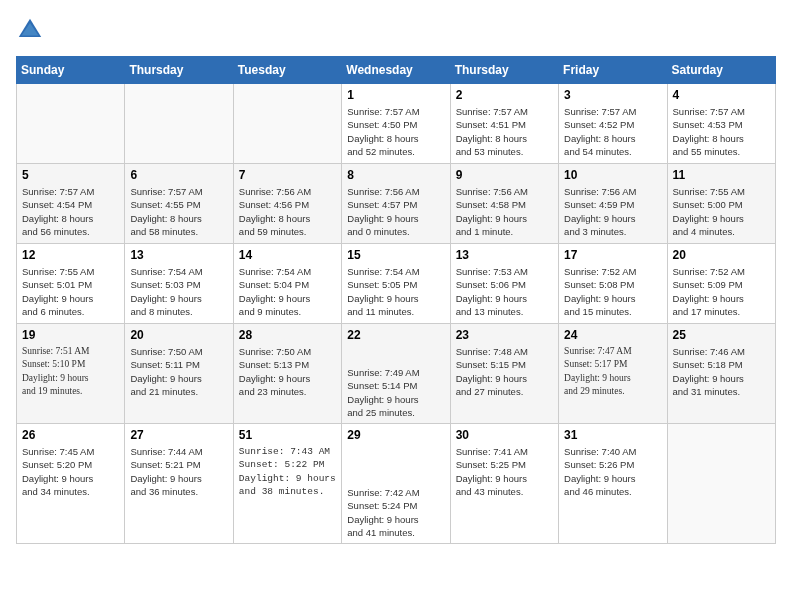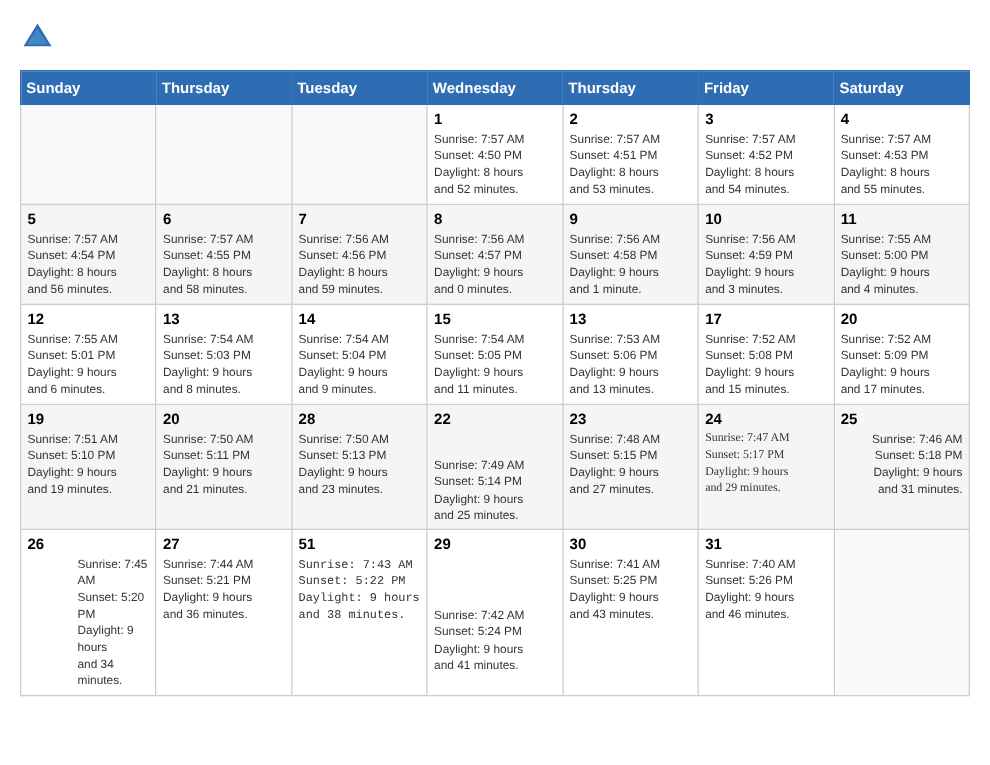--- a/index.html
+++ b/index.html
@@ -260,7 +260,7 @@
       <tr>
         <td>
           <div class="day-number">19</div>
-          <div class="day-info" style="white-space: pre-line;">Sunrise: 7:51 AM
+          <div class="day-info" style="white-space: pre-line; font-family: Liberation Serif, serif;">Sunrise: 7:51 AM
 Sunset: 5:10 PM
 Daylight: 9 hours
 and 19 minutes.</div>

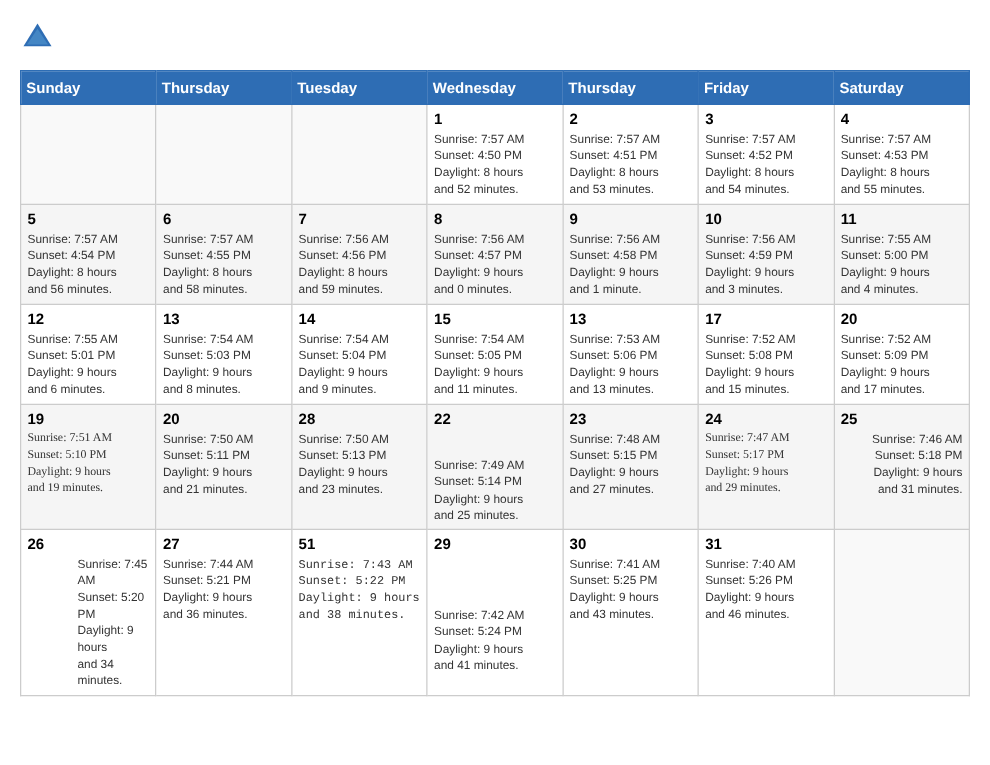--- a/index.html
+++ b/index.html
@@ -302,7 +302,7 @@
         </td>
         <td>
           <div class="day-number">25</div>
-          <div class="day-info" style="white-space: pre-line; text-align: right;">Sunrise: 7:46 AM
+          <div class="day-info" style="white-space: pre-line;">Sunrise: 7:46 AM
 Sunset: 5:18 PM
 Daylight: 9 hours
 and 31 minutes.</div>

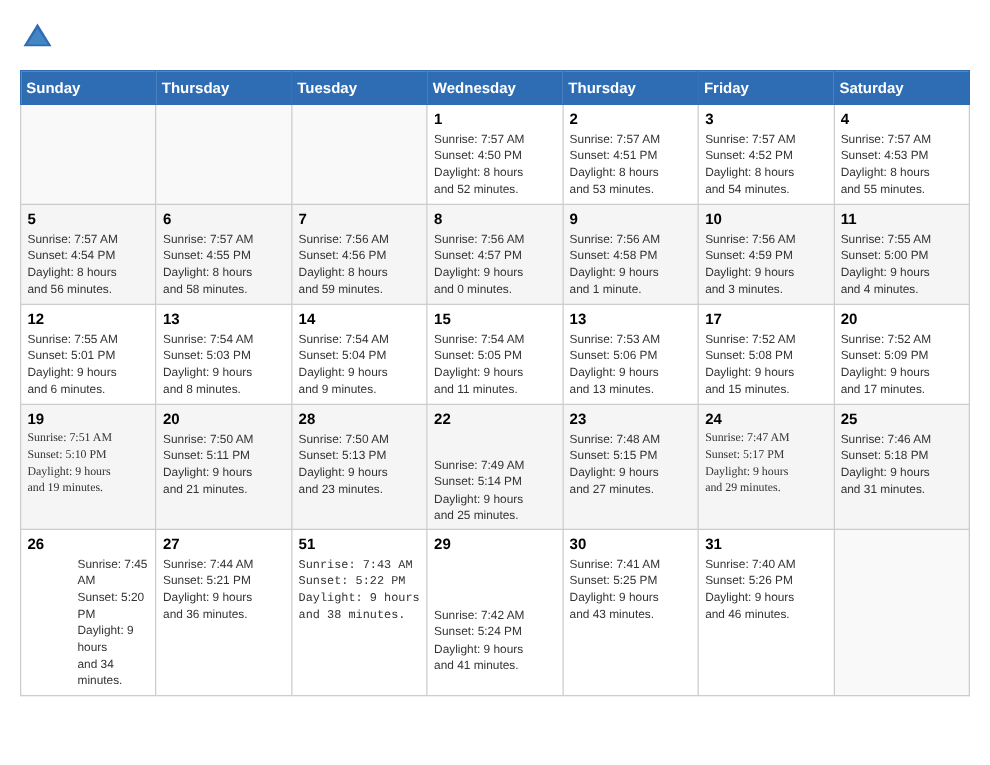--- a/index.html
+++ b/index.html
@@ -311,7 +311,7 @@
       <tr>
         <td>
           <div class="day-number">26</div>
-          <div class="day-info" style="white-space: pre-line; margin-left: 40px;">Sunrise: 7:45 AM
+          <div class="day-info" style="white-space: pre-line;">Sunrise: 7:45 AM
 Sunset: 5:20 PM
 Daylight: 9 hours
 and 34 minutes.</div>

